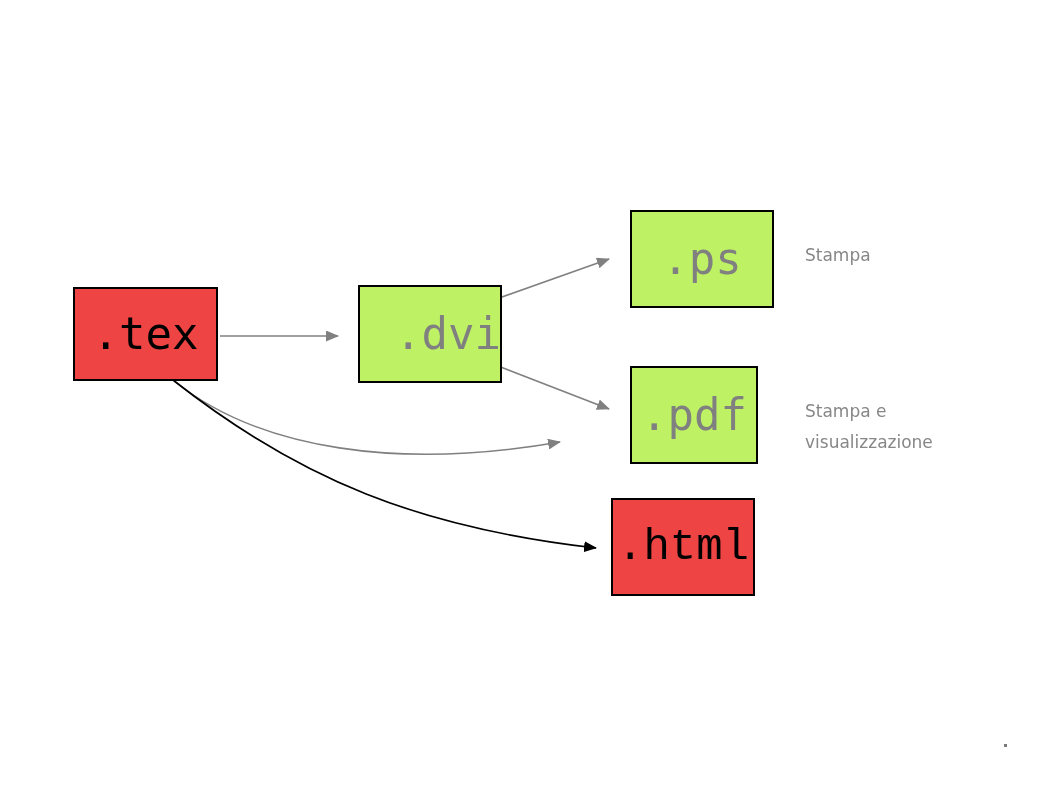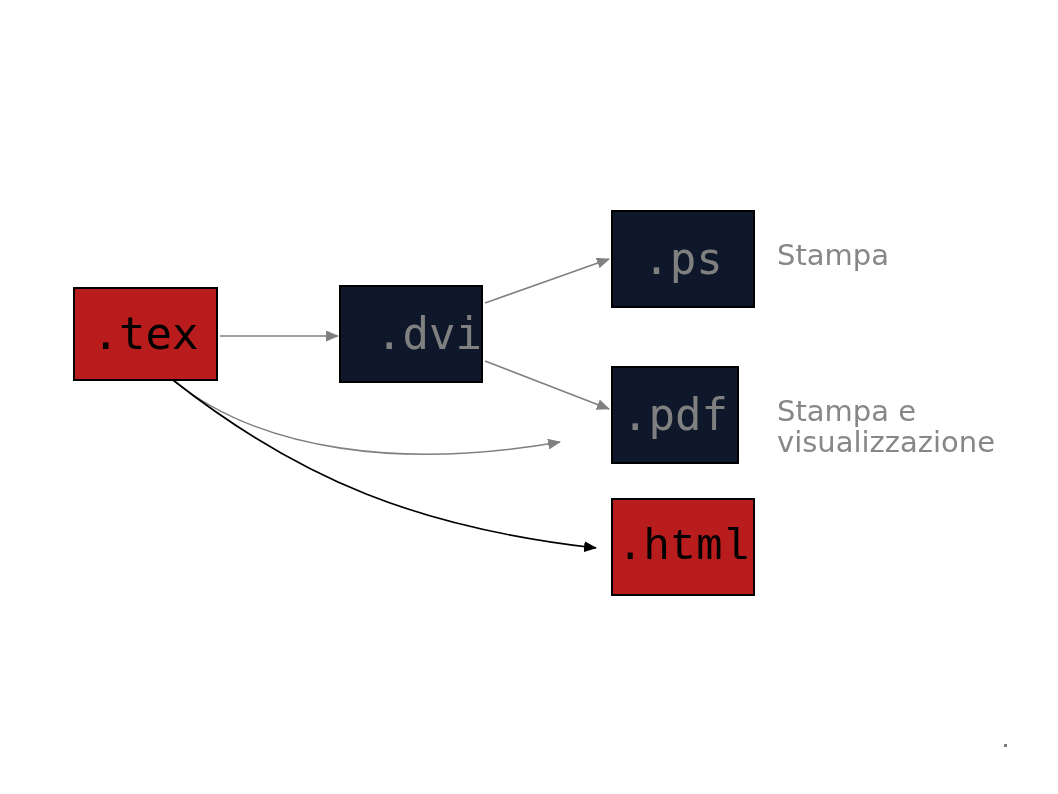--- a/index.html
+++ b/index.html
@@ -39,8 +39,9 @@
     color: #000000;
   }
   .node.plain {
-    background: #0f172a;
+    background: #bef264;
     color: #808080;
+    margin-left: 19px;
   }
   .side-label {
     position: absolute;

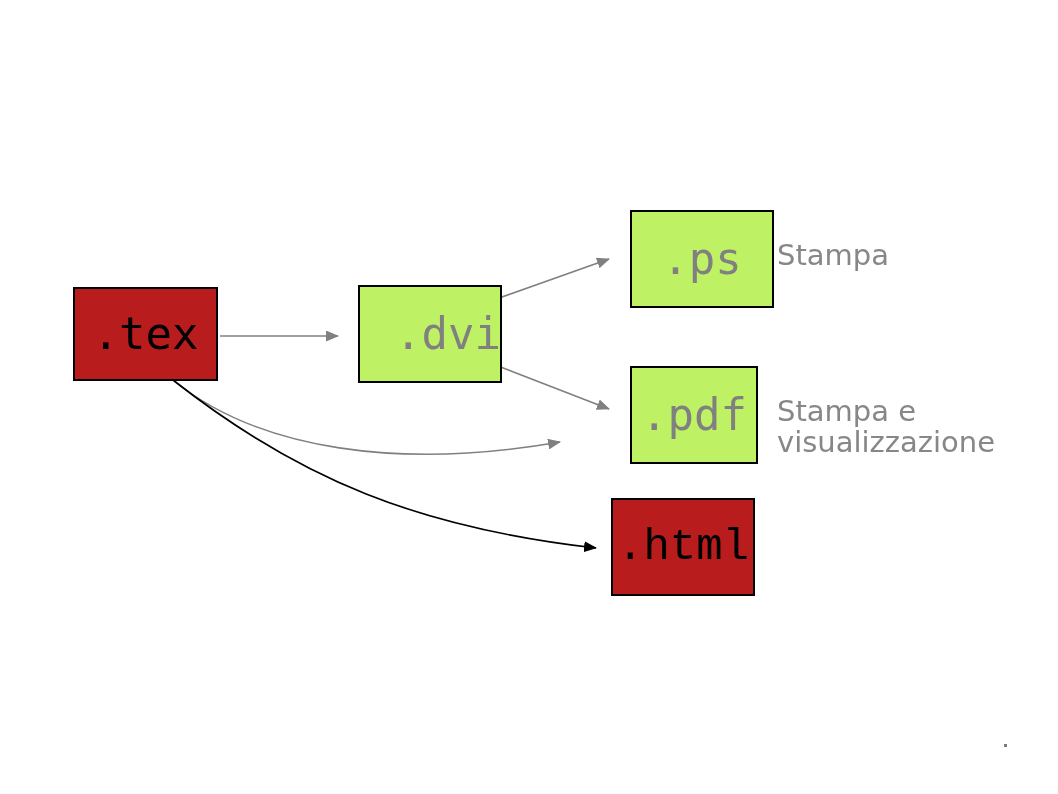--- a/index.html
+++ b/index.html
@@ -47,9 +47,10 @@
     position: absolute;
     color: #878787;
     font-family: "DejaVu Sans", "Liberation Sans", sans-serif;
-    font-size: 29px;
+    font-size: 17px;
     line-height: 31px;
     white-space: pre-line;
+    margin-left: 28px;
   }
   .speck {
     position: absolute;

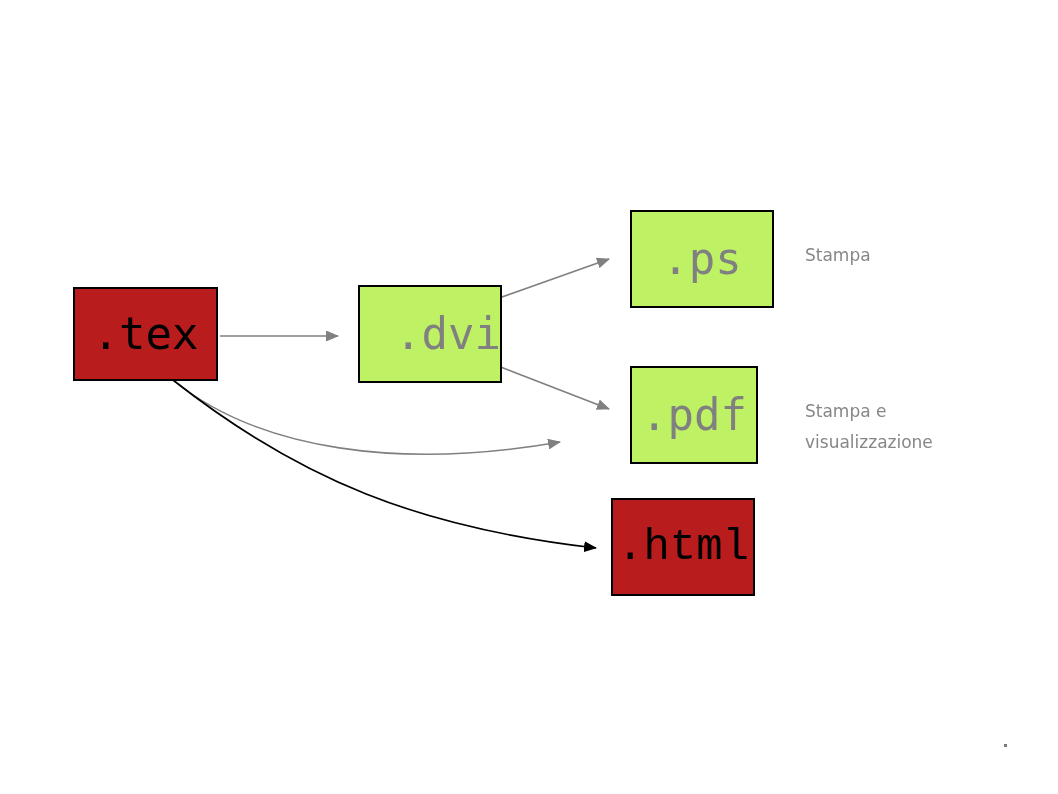--- a/index.html
+++ b/index.html
@@ -35,7 +35,7 @@
     white-space: pre;
   }
   .node.filled {
-    background: #b91c1c;
+    background: #ef4444;
     color: #000000;
   }
   .node.plain {

